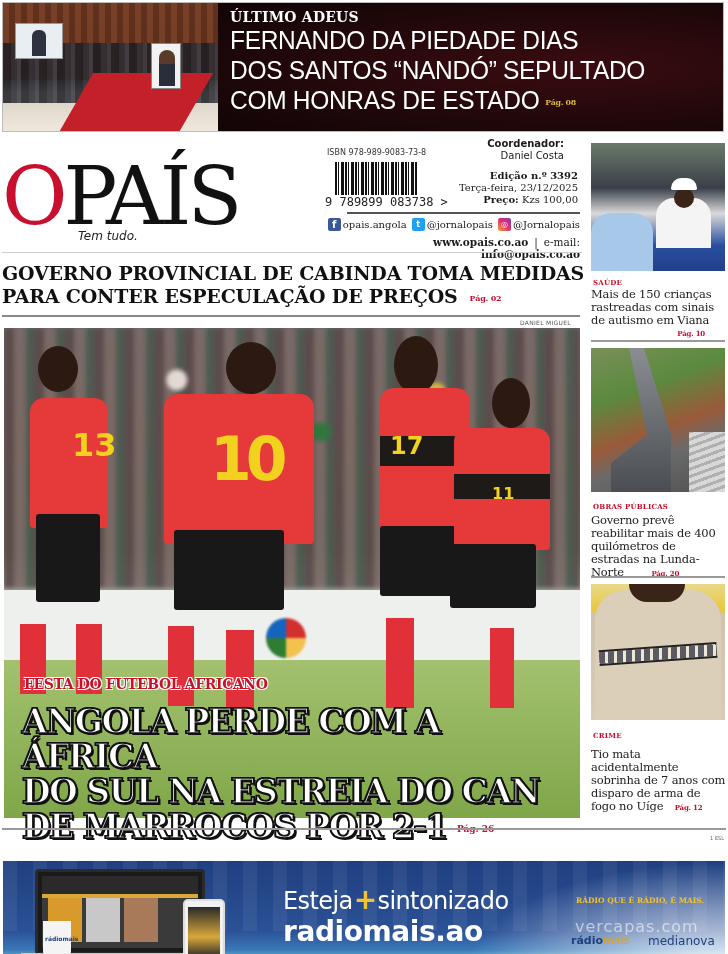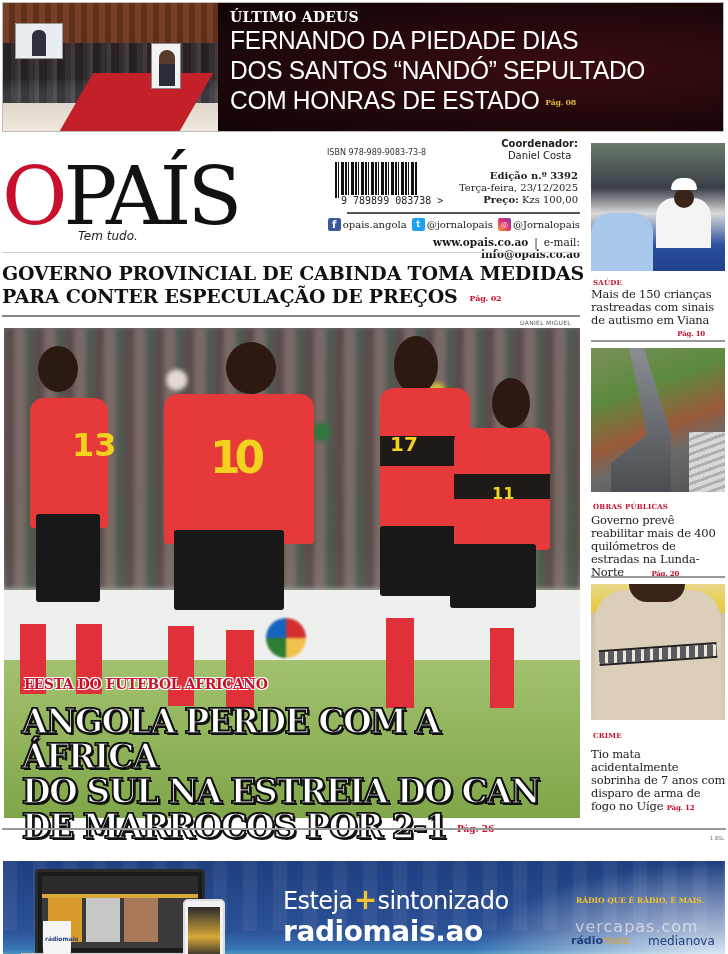--- a/index.html
+++ b/index.html
@@ -35,7 +35,7 @@
   .barcode { position:absolute; left:10px; top:24px; width:82px; height:36px;
     background: repeating-linear-gradient(90deg, #111 0 2px, #fff 2px 3px, #111 3px 4px, #fff 4px 6px, #111 6px 9px, #fff 9px 10px); }
   .barcode-num { position:absolute; left:0; top:57px; font-family:"DejaVu Sans Mono", monospace; font-size:10px; color:#222; background:#fff; padding-right:2px;margin-left:16px; }
-  .coord { position:absolute; right:2px; top:0; text-align:center; font-family:"DejaVu Sans", sans-serif; font-size:10px; line-height:12px; }
+  .coord { position:absolute; right:16px; top:0; text-align:right; font-family:"DejaVu Sans", sans-serif; font-size:10px; line-height:12px; }
   .coord .lbl { font-weight:bold; }
   .edition { position:absolute; right:2px; top:32px; text-align:right; font-family:"DejaVu Serif", serif; font-size:10px; line-height:12px; }
   .edition .ed { font-weight:bold; }

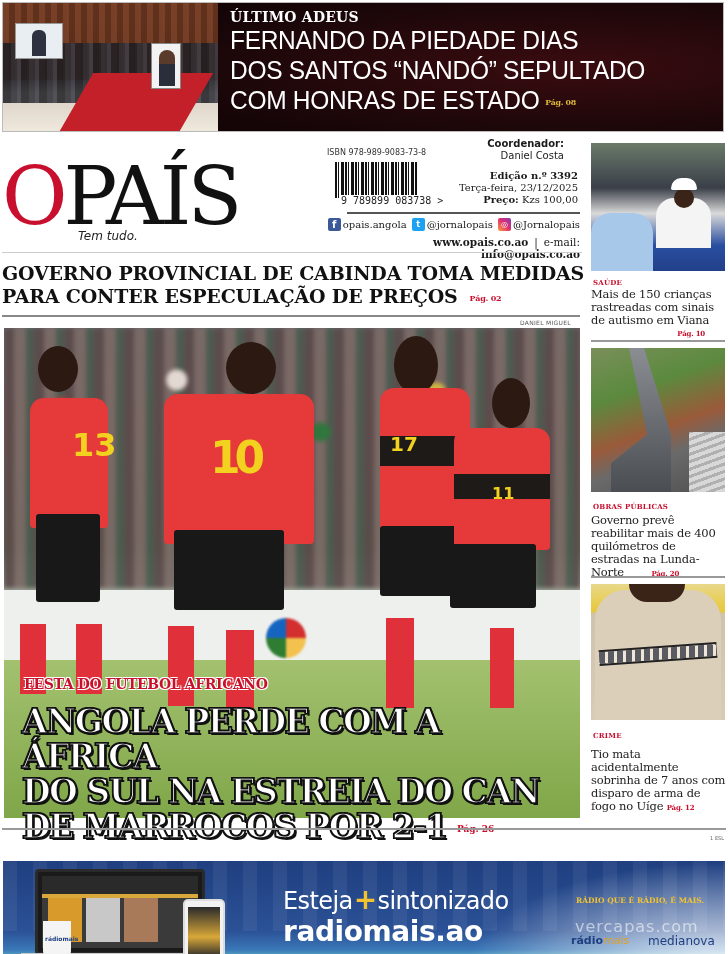--- a/index.html
+++ b/index.html
@@ -34,7 +34,7 @@
   .isbn { position:absolute; left:2px; top:10px; font-family:"DejaVu Sans", sans-serif; font-size:8px; color:#333; }
   .barcode { position:absolute; left:10px; top:24px; width:82px; height:36px;
     background: repeating-linear-gradient(90deg, #111 0 2px, #fff 2px 3px, #111 3px 4px, #fff 4px 6px, #111 6px 9px, #fff 9px 10px); }
-  .barcode-num { position:absolute; left:0; top:57px; font-family:"DejaVu Sans Mono", monospace; font-size:10px; color:#222; background:#fff; padding-right:2px;margin-left:16px; }
+  .barcode-num { position:absolute; left:0; top:57px; font-family:"DejaVu Sans Mono", monospace; font-size:12px; color:#222; background:#fff; padding-right:2px; }
   .coord { position:absolute; right:16px; top:0; text-align:right; font-family:"DejaVu Sans", sans-serif; font-size:10px; line-height:12px; }
   .coord .lbl { font-weight:bold; }
   .edition { position:absolute; right:2px; top:32px; text-align:right; font-family:"DejaVu Serif", serif; font-size:10px; line-height:12px; }

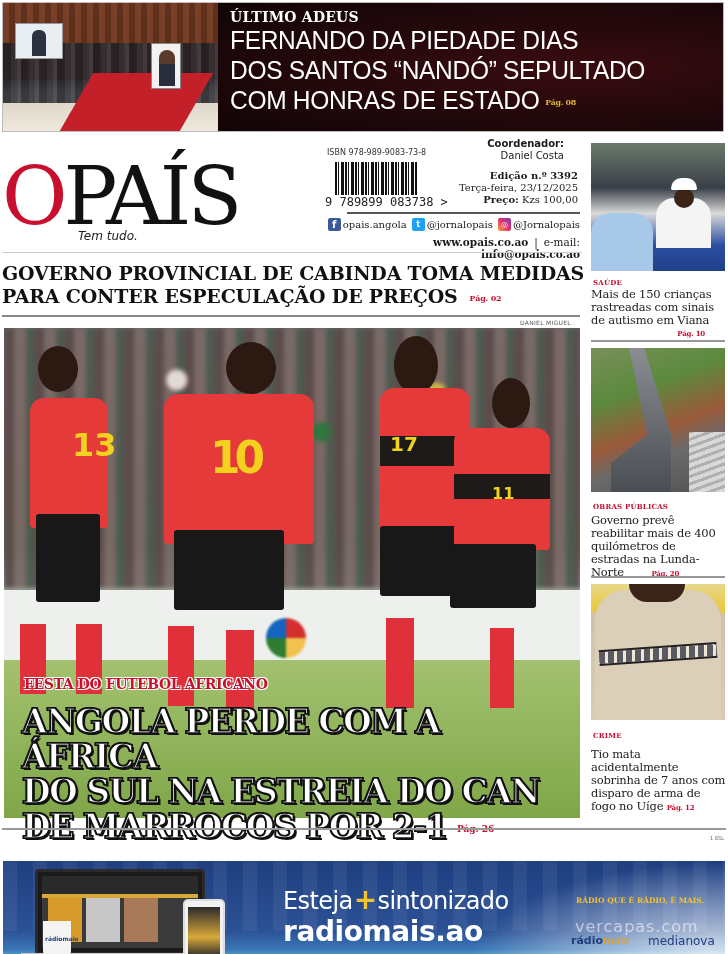--- a/index.html
+++ b/index.html
@@ -223,7 +223,7 @@
   <div class="player" style="left:140px;top:0;">
     <div class="head" style="left:82px;top:14px;width:50px;height:52px;"></div>
     <div class="shirt" style="left:20px;top:66px;width:150px;height:150px;"></div>
-    <div class="num" style="left:66px;top:104px;font-size:44px;letter-spacing:-6px;">10</div>
+    <div class="num" style="left:66px;top:96px;font-size:60px;letter-spacing:-6px;">10</div>
     <div class="shorts" style="left:30px;top:202px;width:110px;height:80px;"></div>
     <div class="sock" style="left:24px;top:298px;width:26px;height:80px;"></div>
     <div class="sock" style="left:82px;top:302px;width:28px;height:80px;"></div>

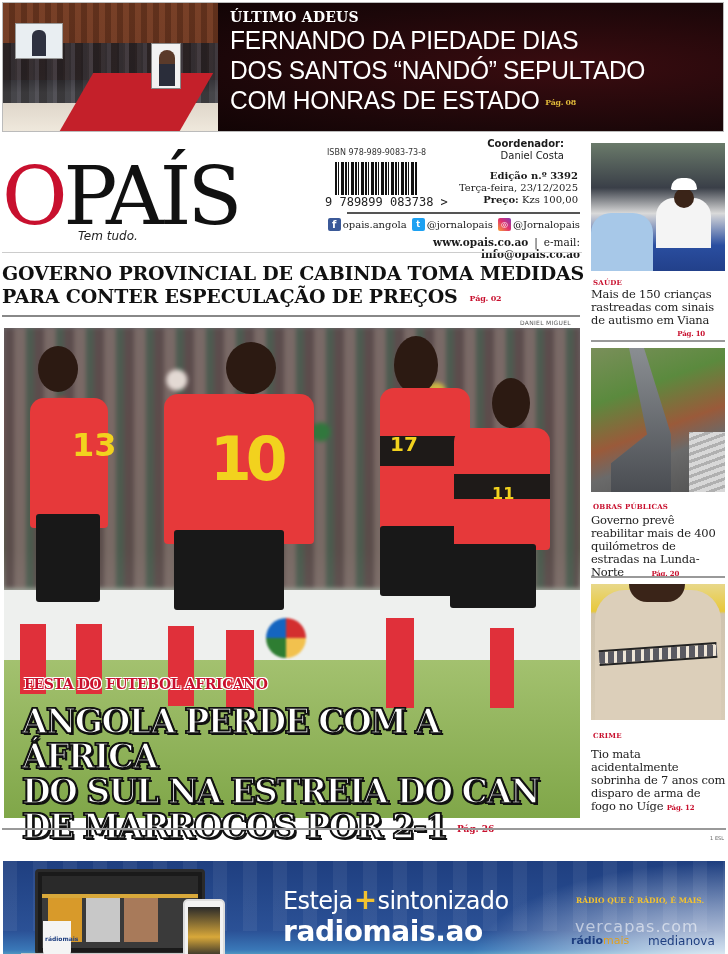--- a/index.html
+++ b/index.html
@@ -232,7 +232,7 @@
   <div class="player" style="left:372px;top:0;">
     <div class="head" style="left:18px;top:8px;width:44px;height:58px;"></div>
     <div class="shirt" style="left:4px;top:60px;width:90px;height:150px;background:linear-gradient(180deg,#e6393a 0 32%,#1e1a18 32% 52%,#e6393a 52%);"></div>
-    <div class="num" style="left:14px;top:104px;font-size:20px;">17</div>
+    <div class="num" style="left:14px;top:104px;font-size:24px;">17</div>
     <div class="shorts" style="left:4px;top:198px;width:90px;height:70px;"></div>
     <div class="sock" style="left:10px;top:290px;width:28px;height:90px;"></div>
   </div>

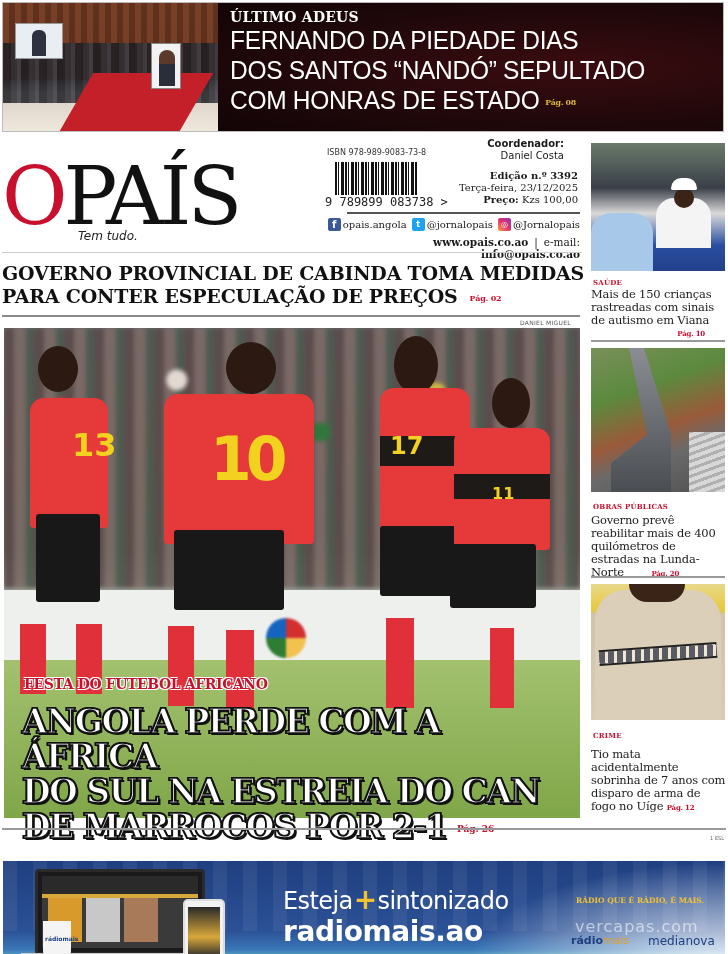--- a/index.html
+++ b/index.html
@@ -286,7 +286,7 @@
   <div class="sb-cat" style="top:595px;">CRIME</div>
   <div class="sb-text" style="top:612px;">
     <span>Tio mata acidentalmente sobrinha de 7 anos com disparo de arma de fogo no Uíge</span>
-    <span class="sb-pag" style="">Pág. 12</span>
+    <span class="sb-pag" style="margin-left:8px;">Pág. 12</span>
   </div>
 </div>
 

